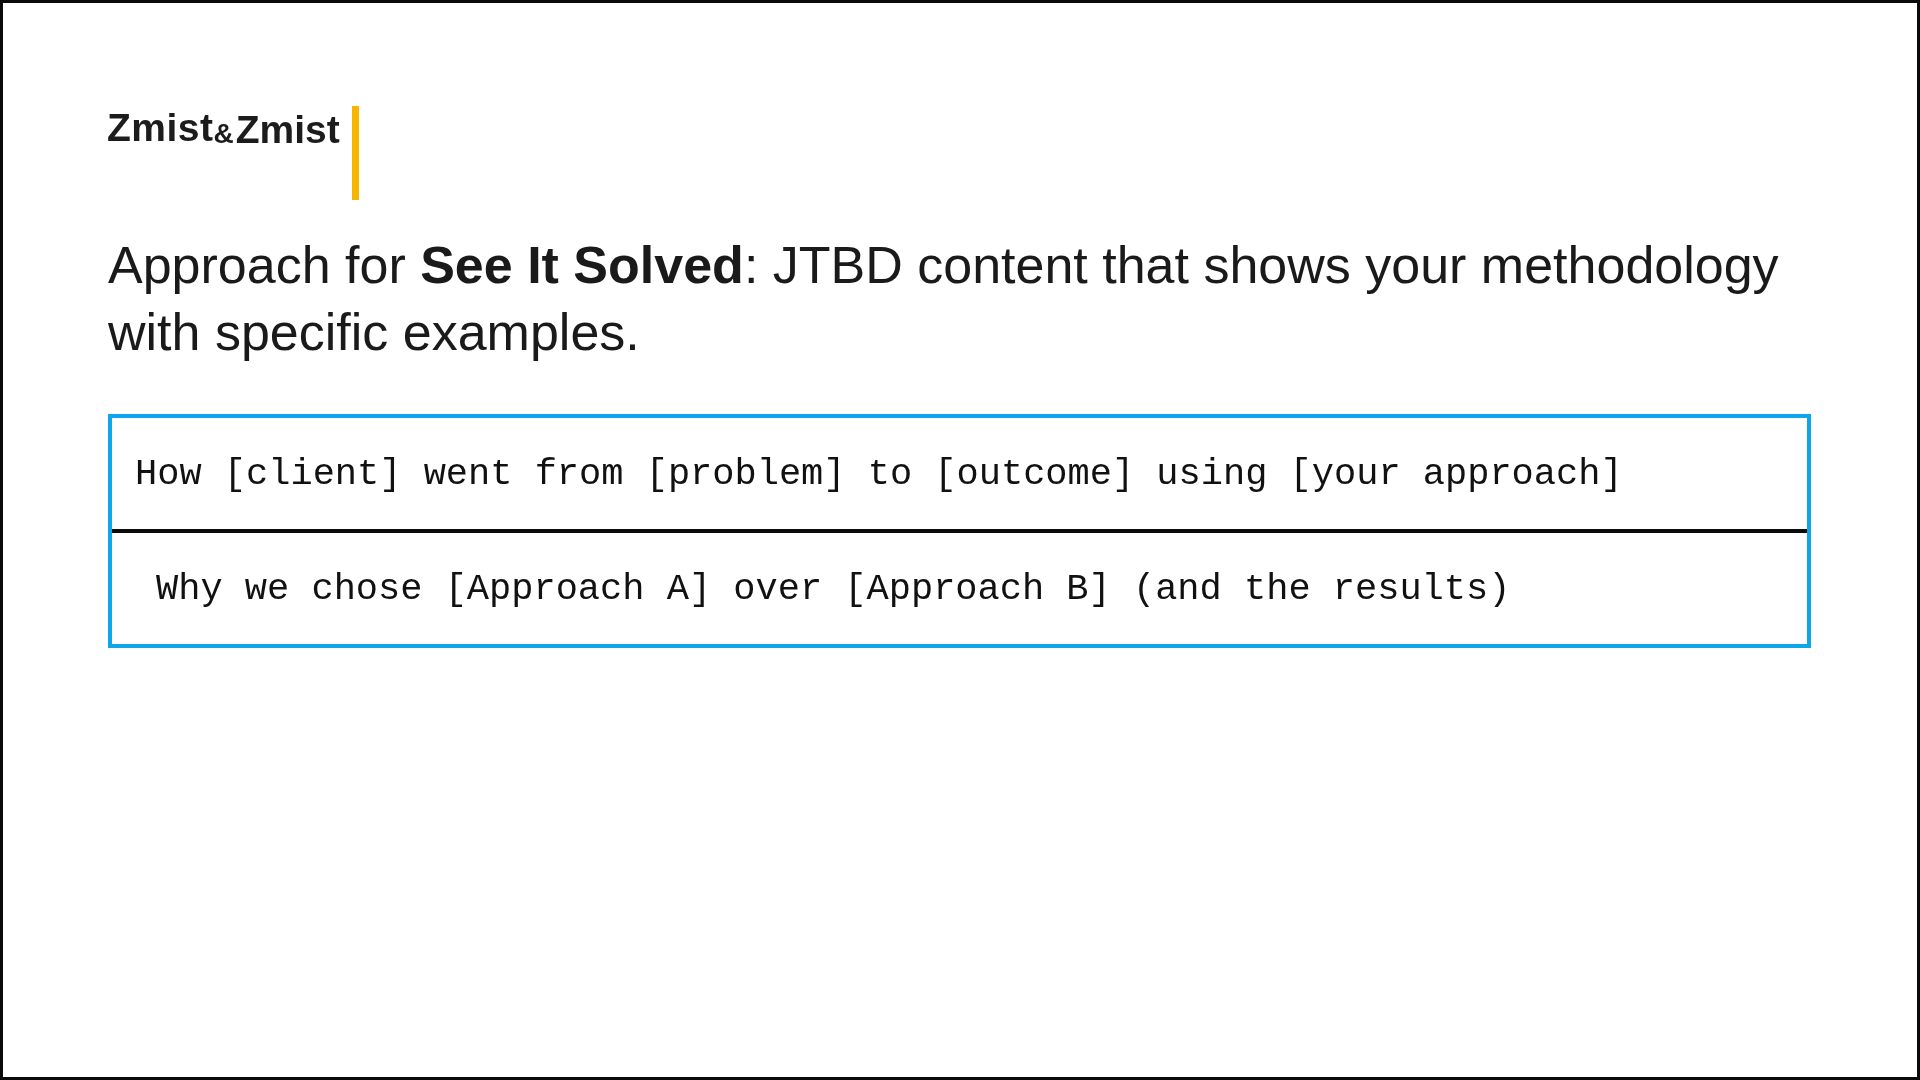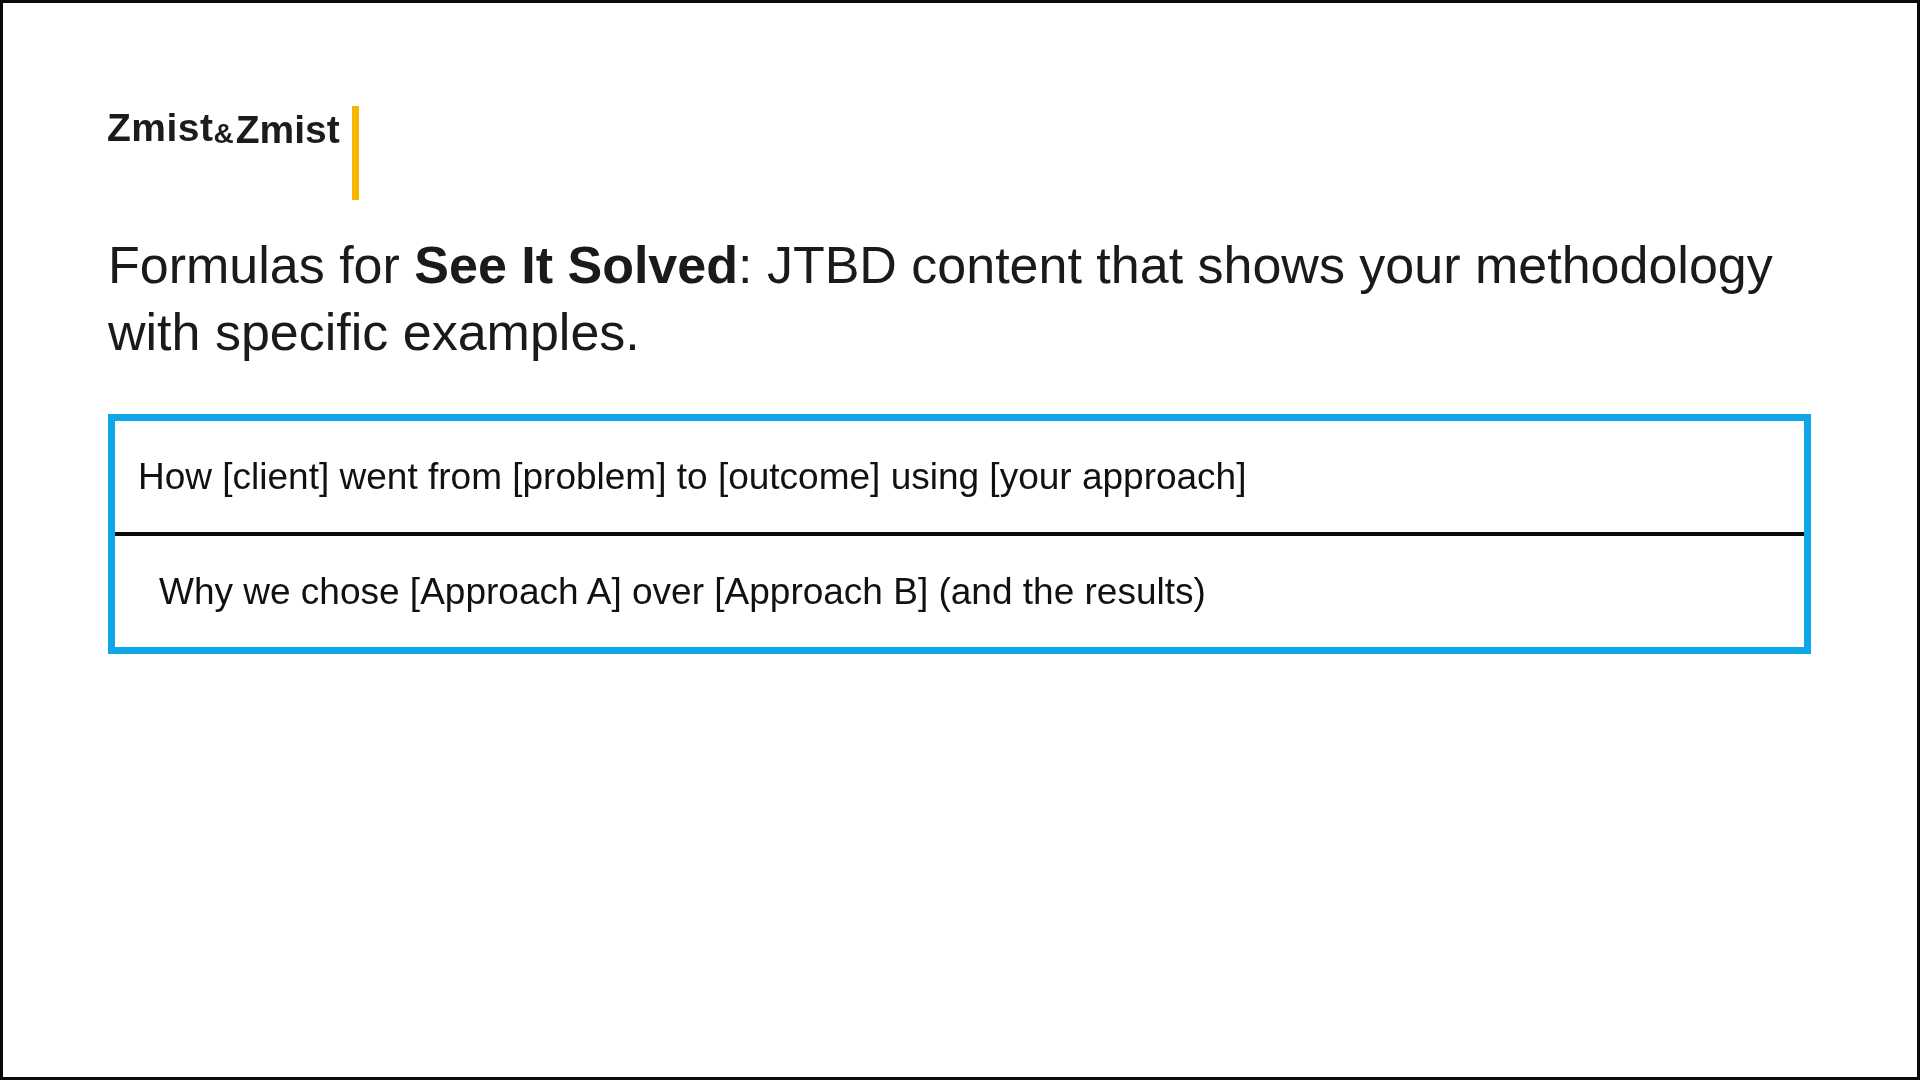--- a/index.html
+++ b/index.html
@@ -59,7 +59,7 @@
   <div class="logo-bar" style="background: rgb(247, 181, 0);"></div>
 </div>
 
-<h1 class="title"><span>Formulas for </span><b>See It Solved</b><span>: JTBD content that shows your methodology with specific examples.</span></h1>
+<h1 class="title"><span>Approach for </span><b>See It Solved</b><span>: JTBD content that shows your methodology with specific examples.</span></h1>
 
 <div class="table">
   <div class="row">How [client] went from [problem] to [outcome] using [your approach]</div>

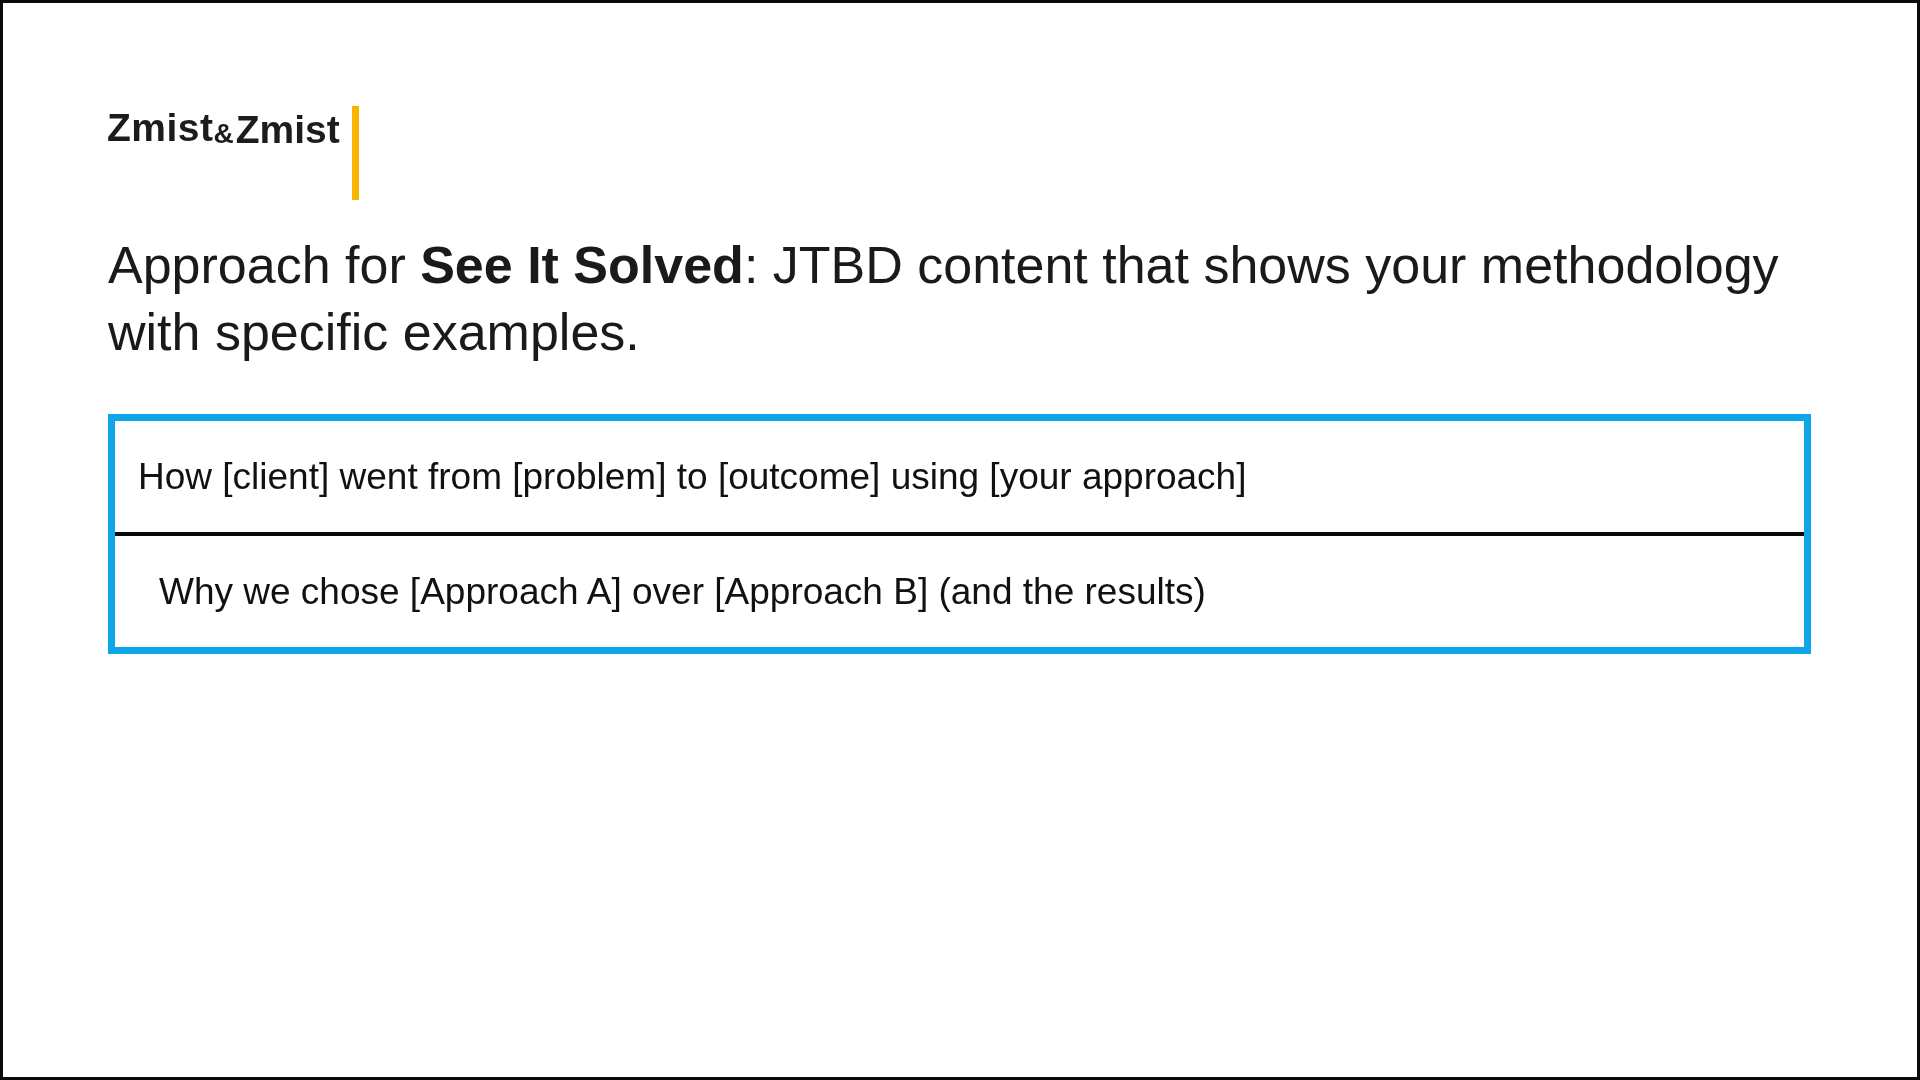--- a/index.html
+++ b/index.html
@@ -33,7 +33,7 @@
   .title b { font-weight: bold; margin-top: 32px; }
   .table {
     position: absolute; left: 108px; top: 414px; width: 1703px;
-    box-sizing: border-box; border: 7px solid #0ea5e9;
+    box-sizing: border-box; border: 4px solid #0ea5e9; font-family: Liberation Mono, monospace;
   }
   .row {
     height: 111px; box-sizing: content-box;

